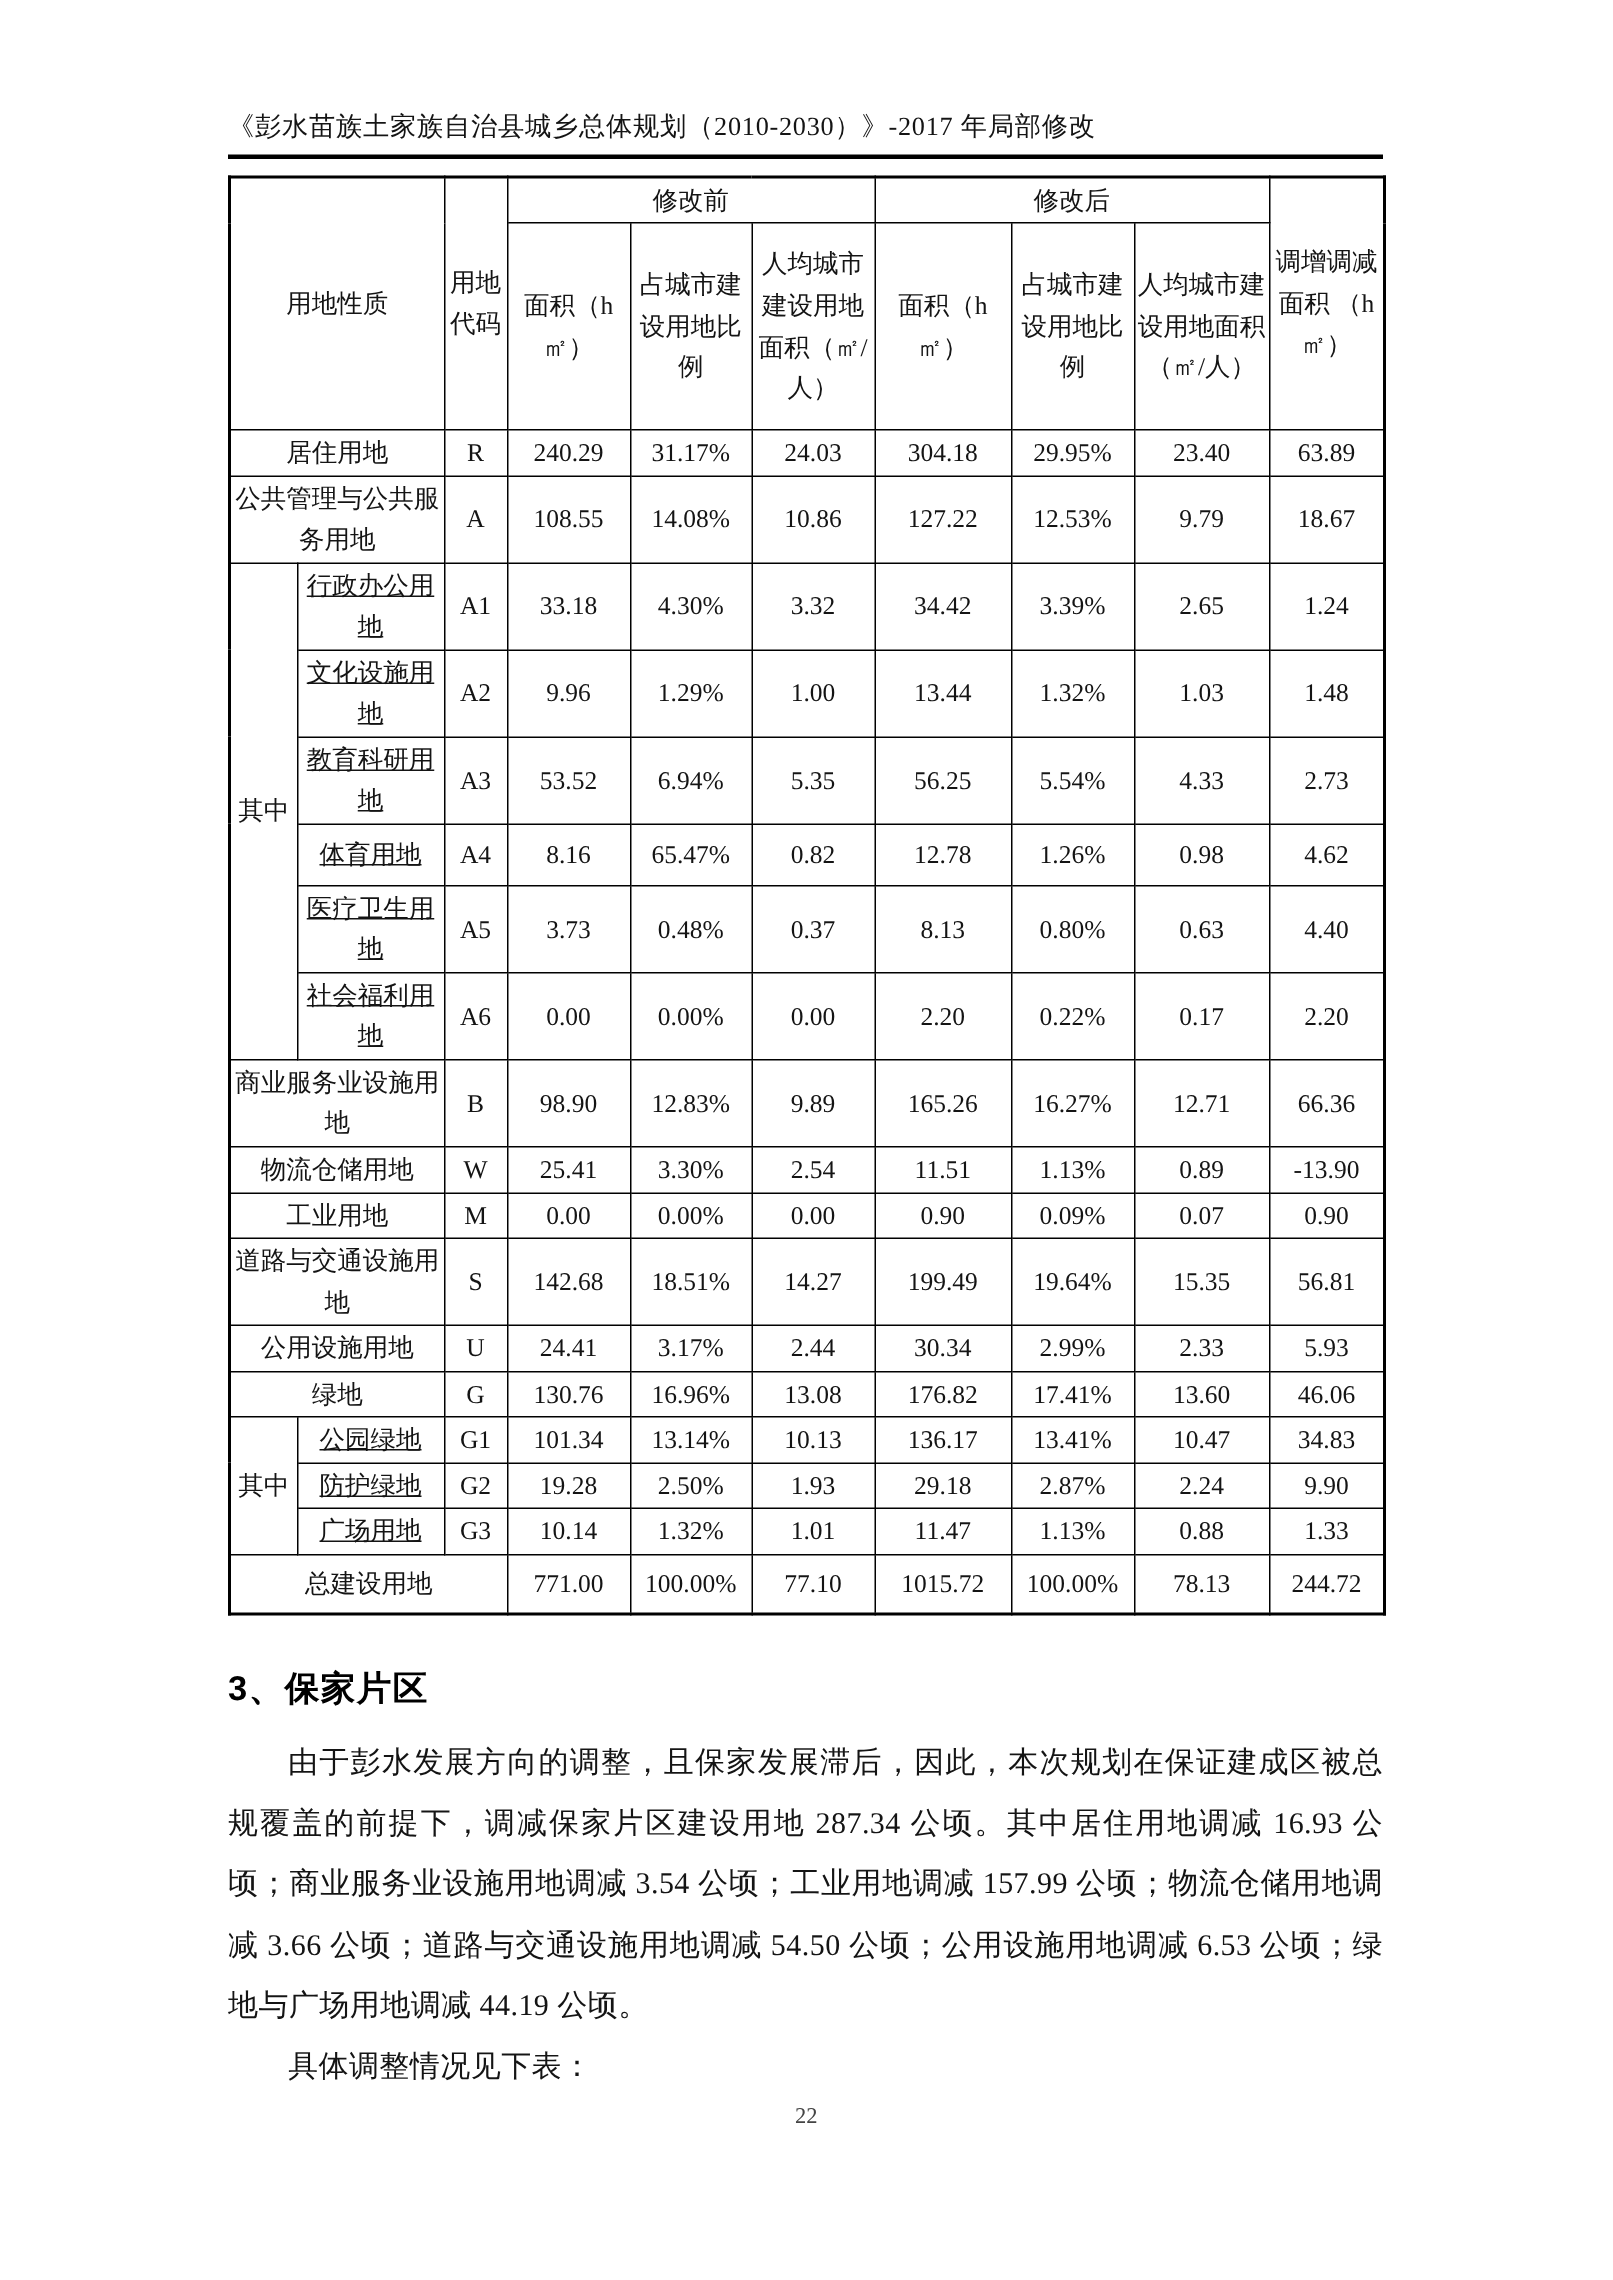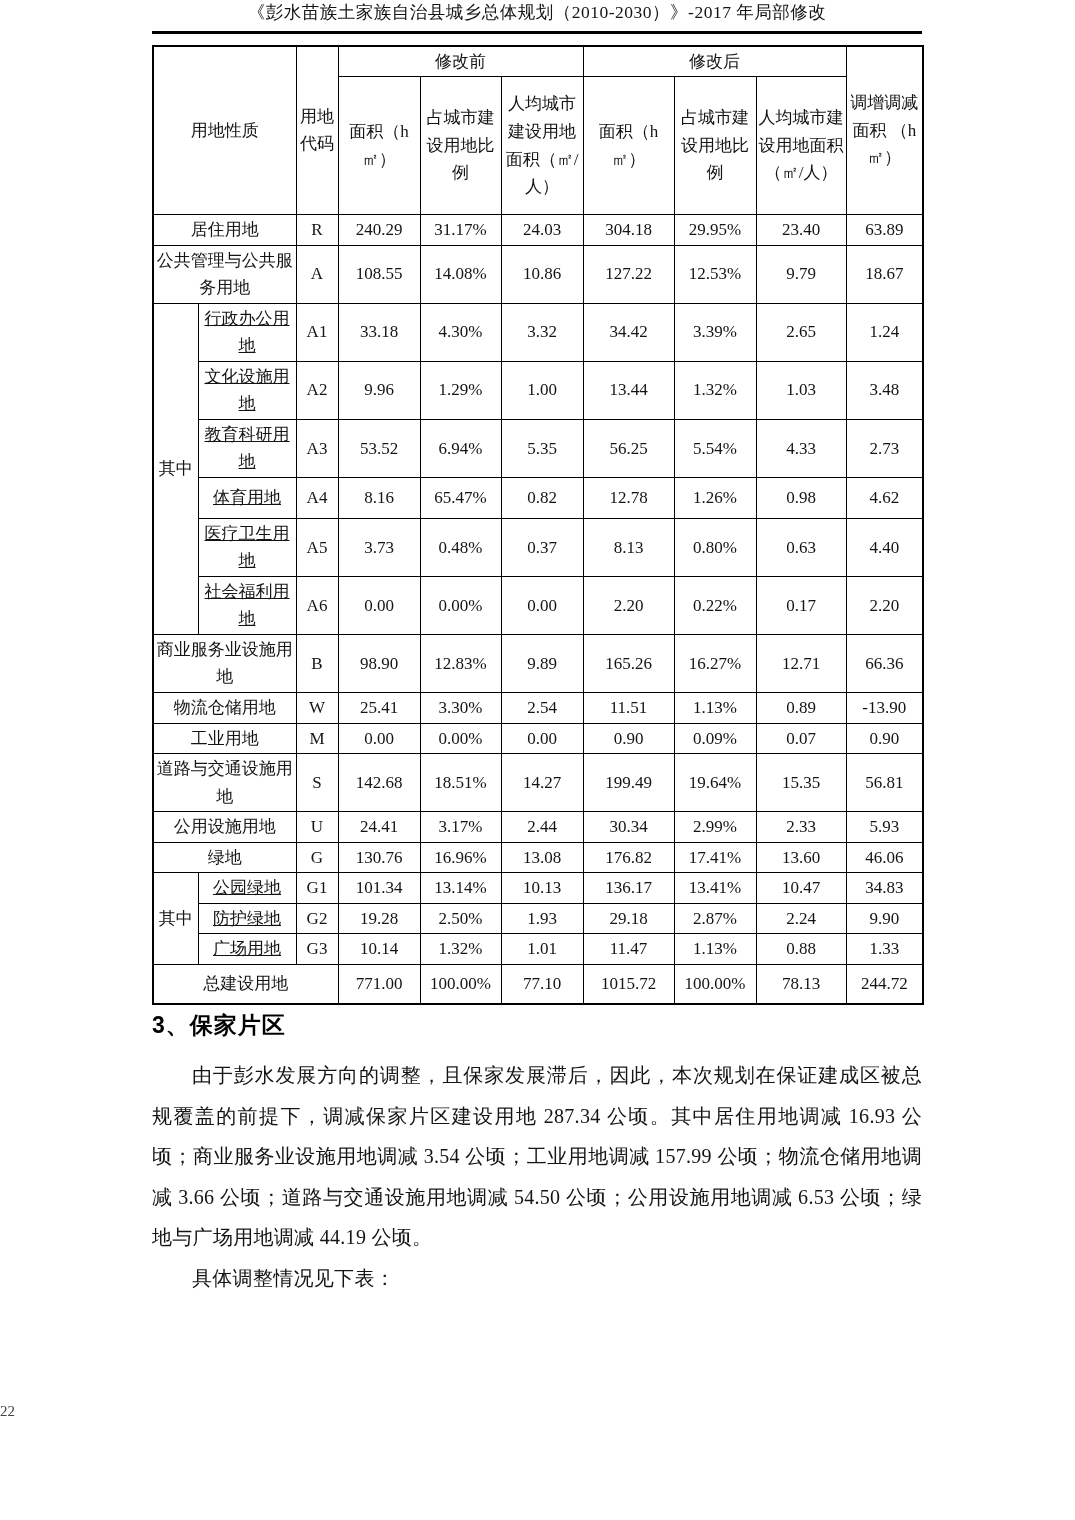--- a/index.html
+++ b/index.html
@@ -20,7 +20,7 @@
     width: 770px;
   }
   .doc-header-title {
-    text-align: center;
+    margin-top: 72px;
     font-size: 17.5px;
     letter-spacing: 0.5px;
     white-space: nowrap;

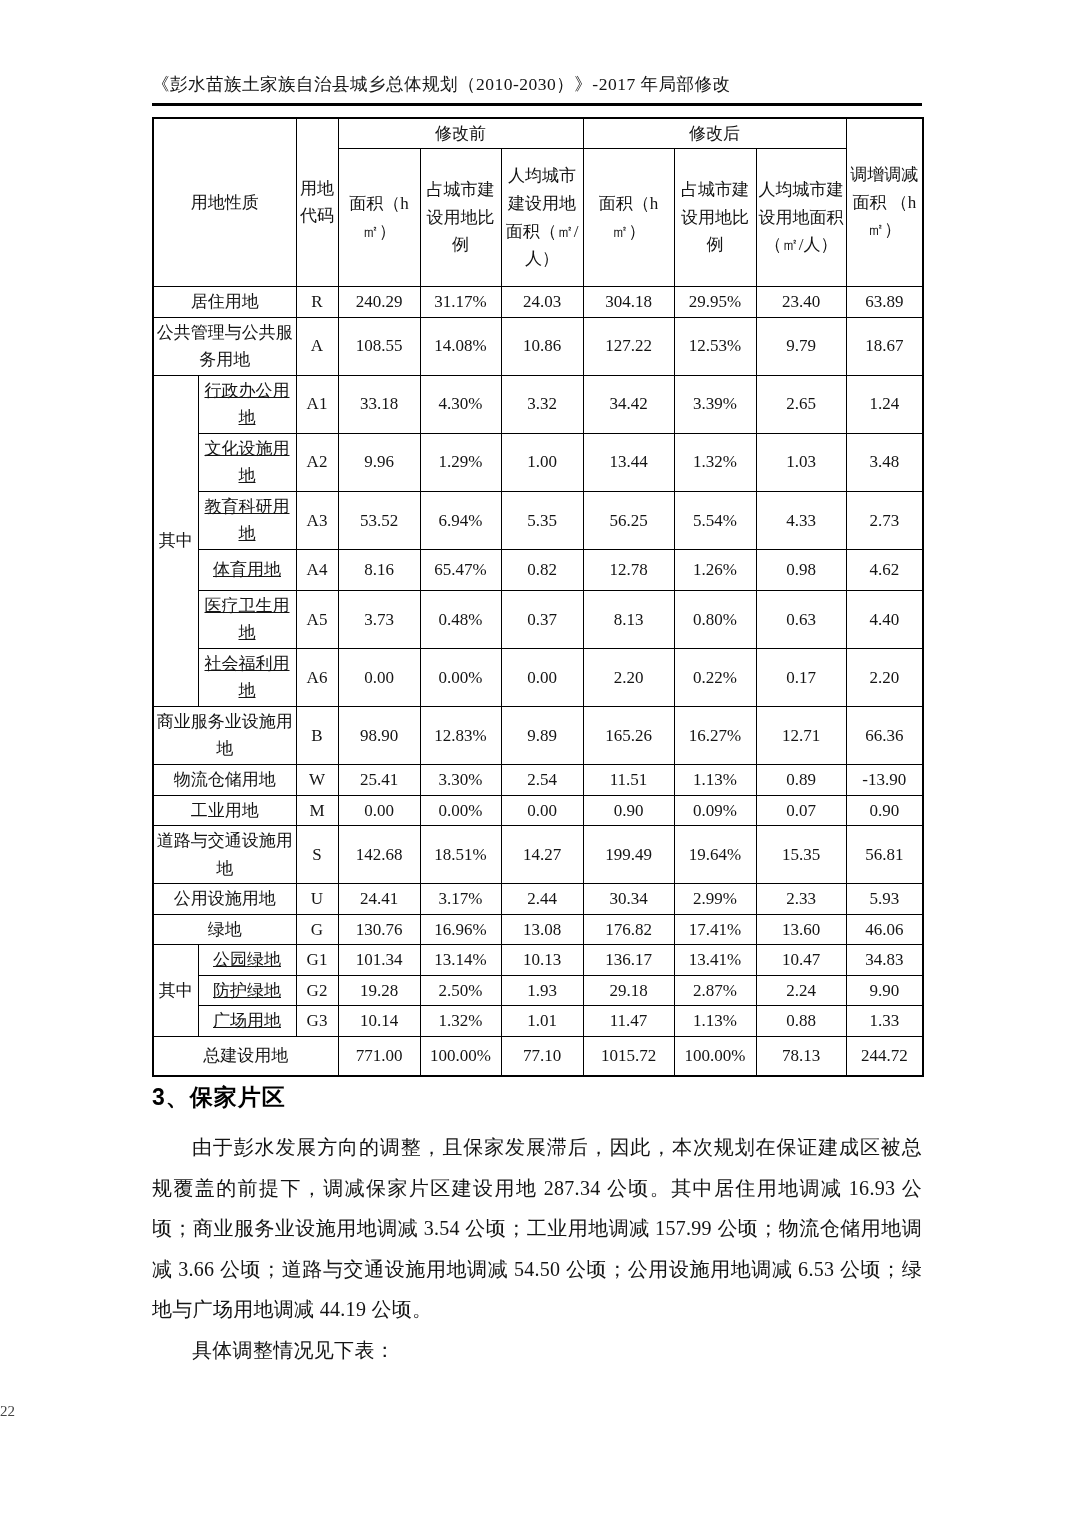--- a/index.html
+++ b/index.html
@@ -173,7 +173,7 @@
           <td>13.44</td>
           <td>1.32%</td>
           <td>1.03</td>
-          <td>3.48</td>
+          <td>1.48</td>
         </tr>
         <tr style="height:57px">
           <td class="name-sub">教育科研用地</td>

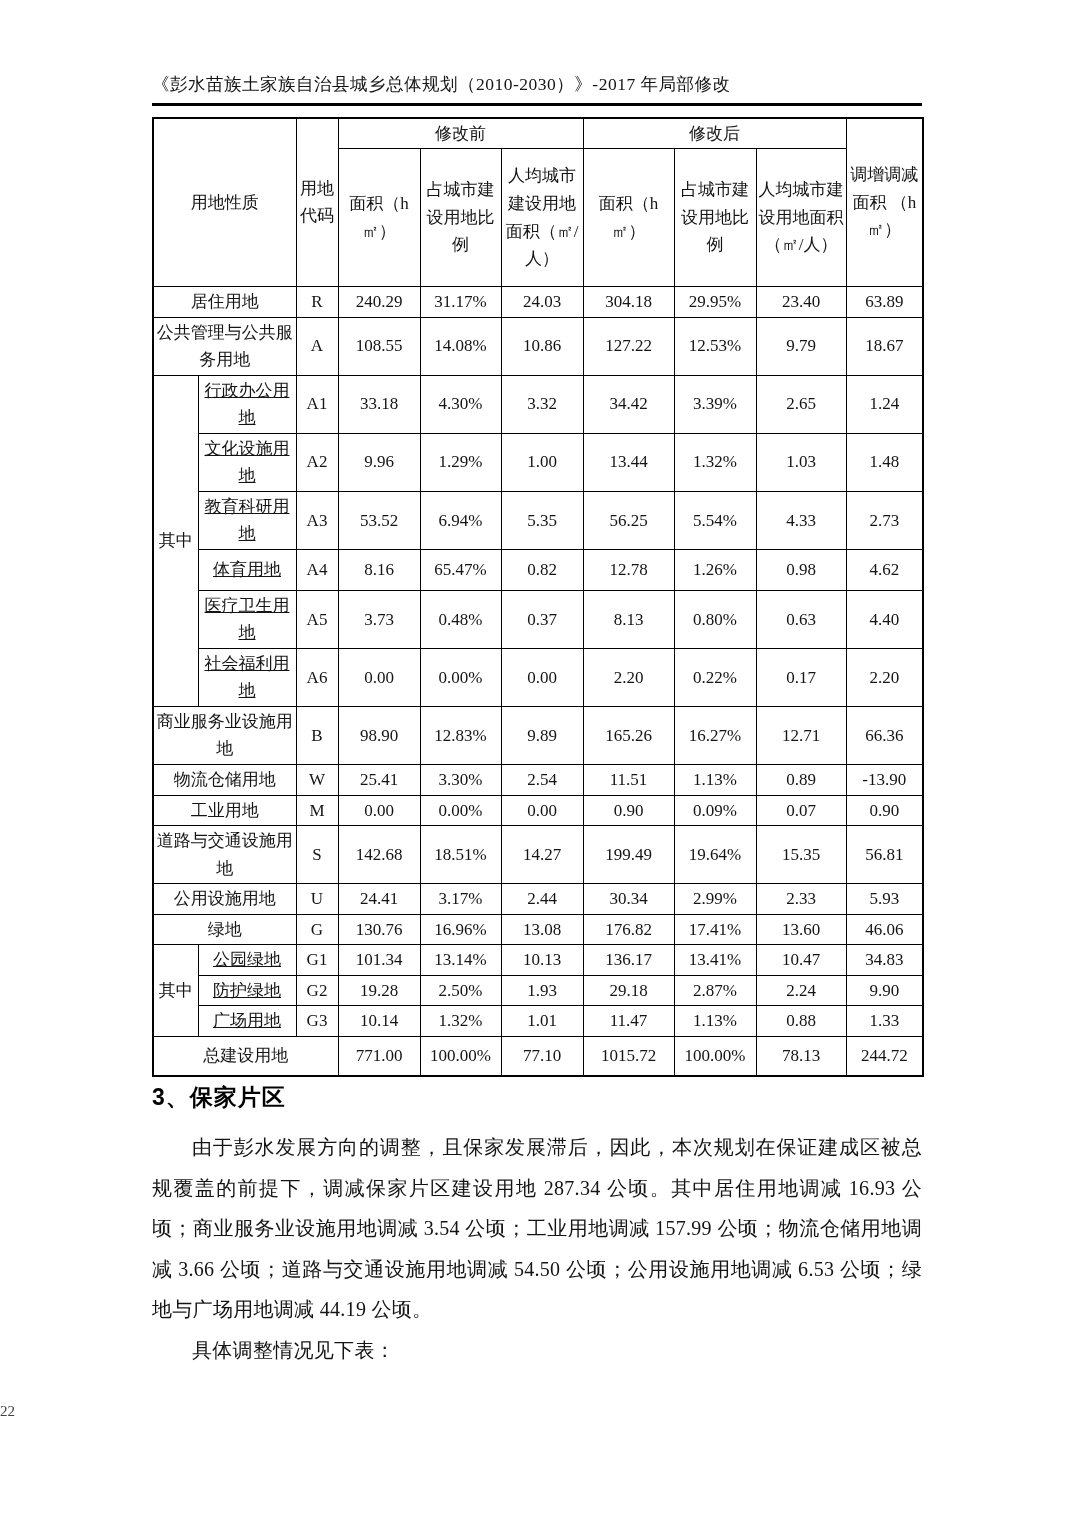--- a/index.html
+++ b/index.html
@@ -64,7 +64,7 @@
   td.name-cell { padding: 1px 13px; }
   td.name-sub  { padding: 1px 11px; text-decoration: underline; }
   .section-heading {
-    margin-top: 5px;
+    margin-top: 33px;
     font-family: "Liberation Sans", "DejaVu Sans", sans-serif;
     font-weight: bold;
     font-size: 23px;

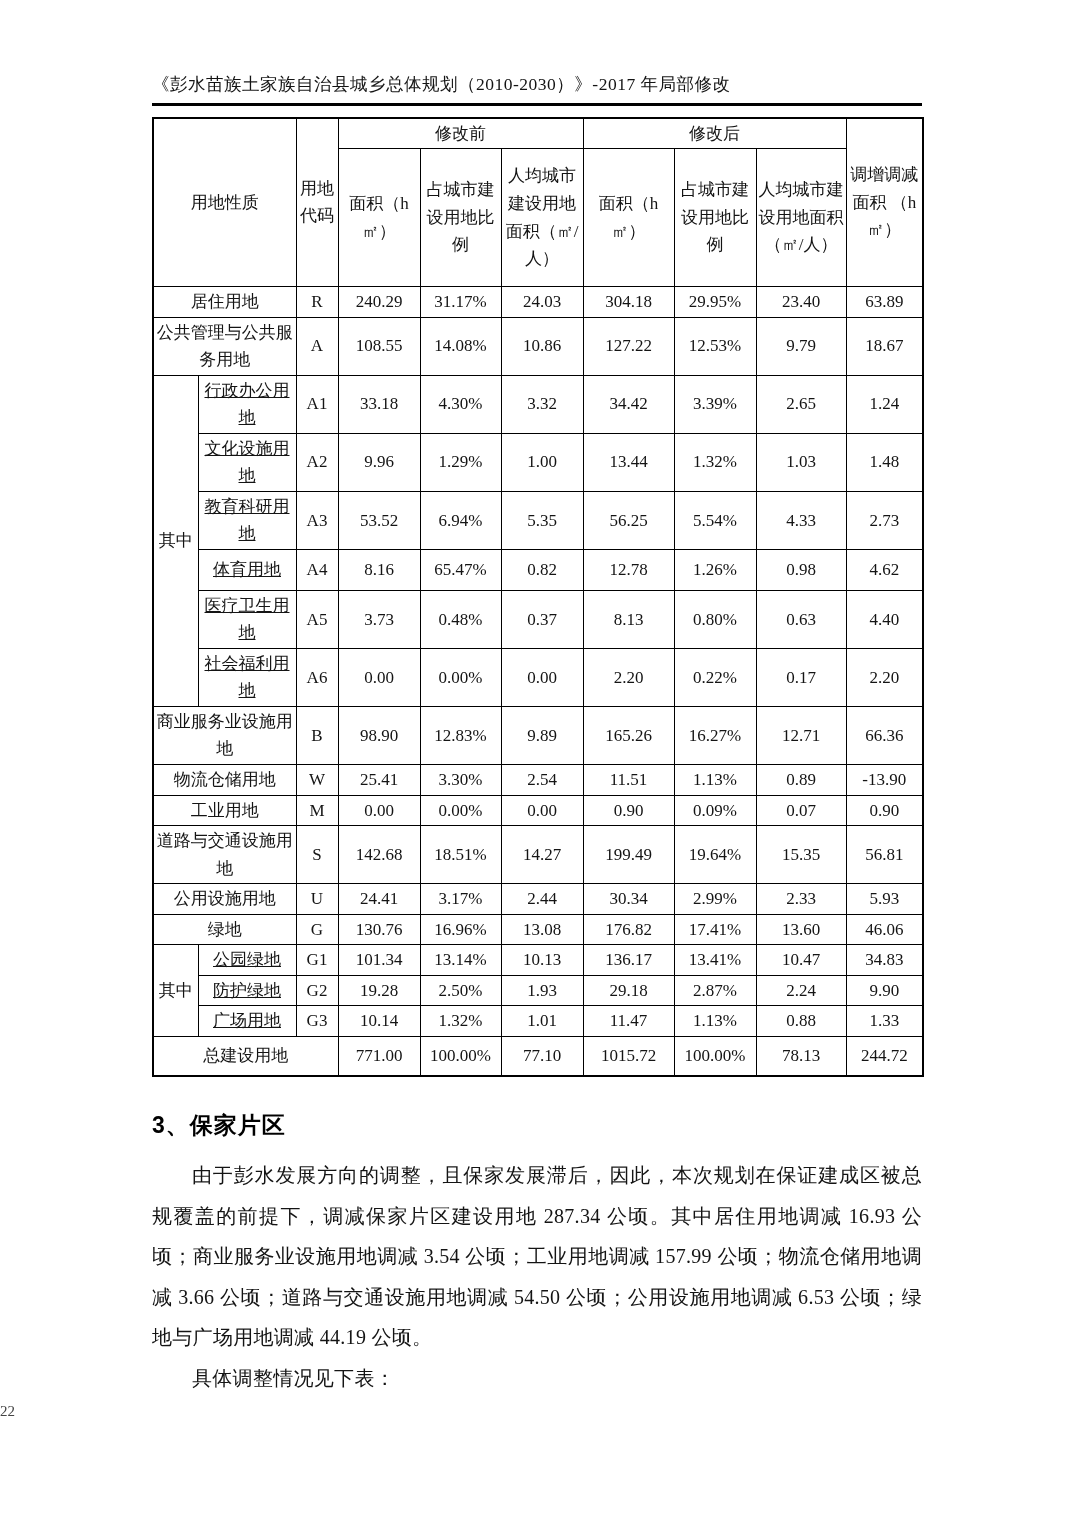--- a/index.html
+++ b/index.html
@@ -85,6 +85,7 @@
     left: 0;
     width: 1075px;
     top: 1403px;
+    text-align: center;
     font-size: 15px;
     color: #444;
   }

